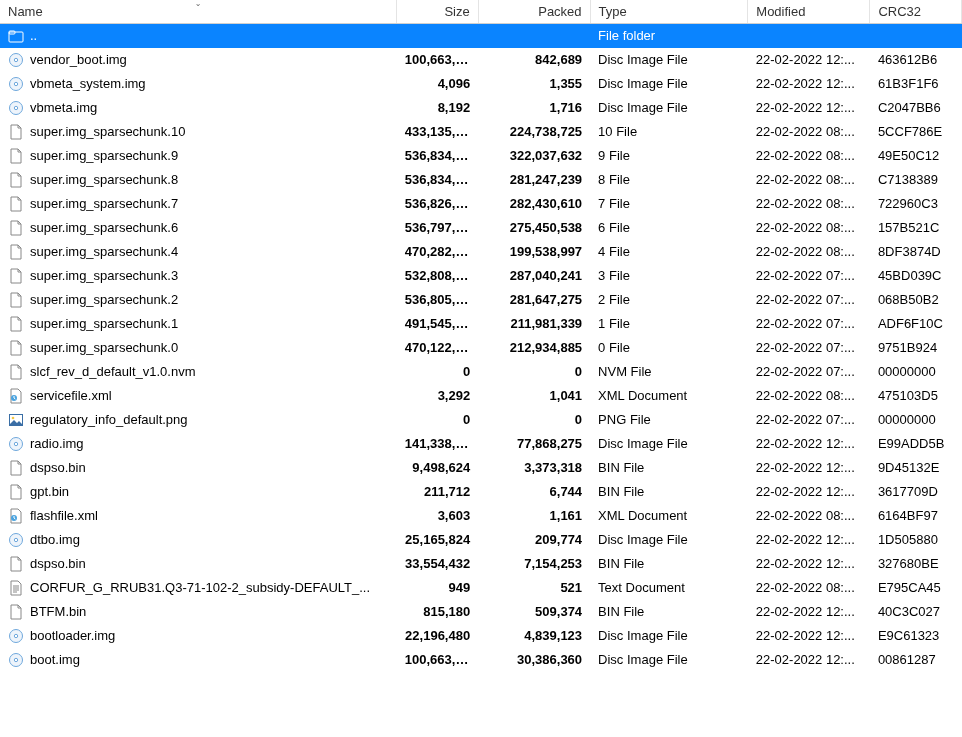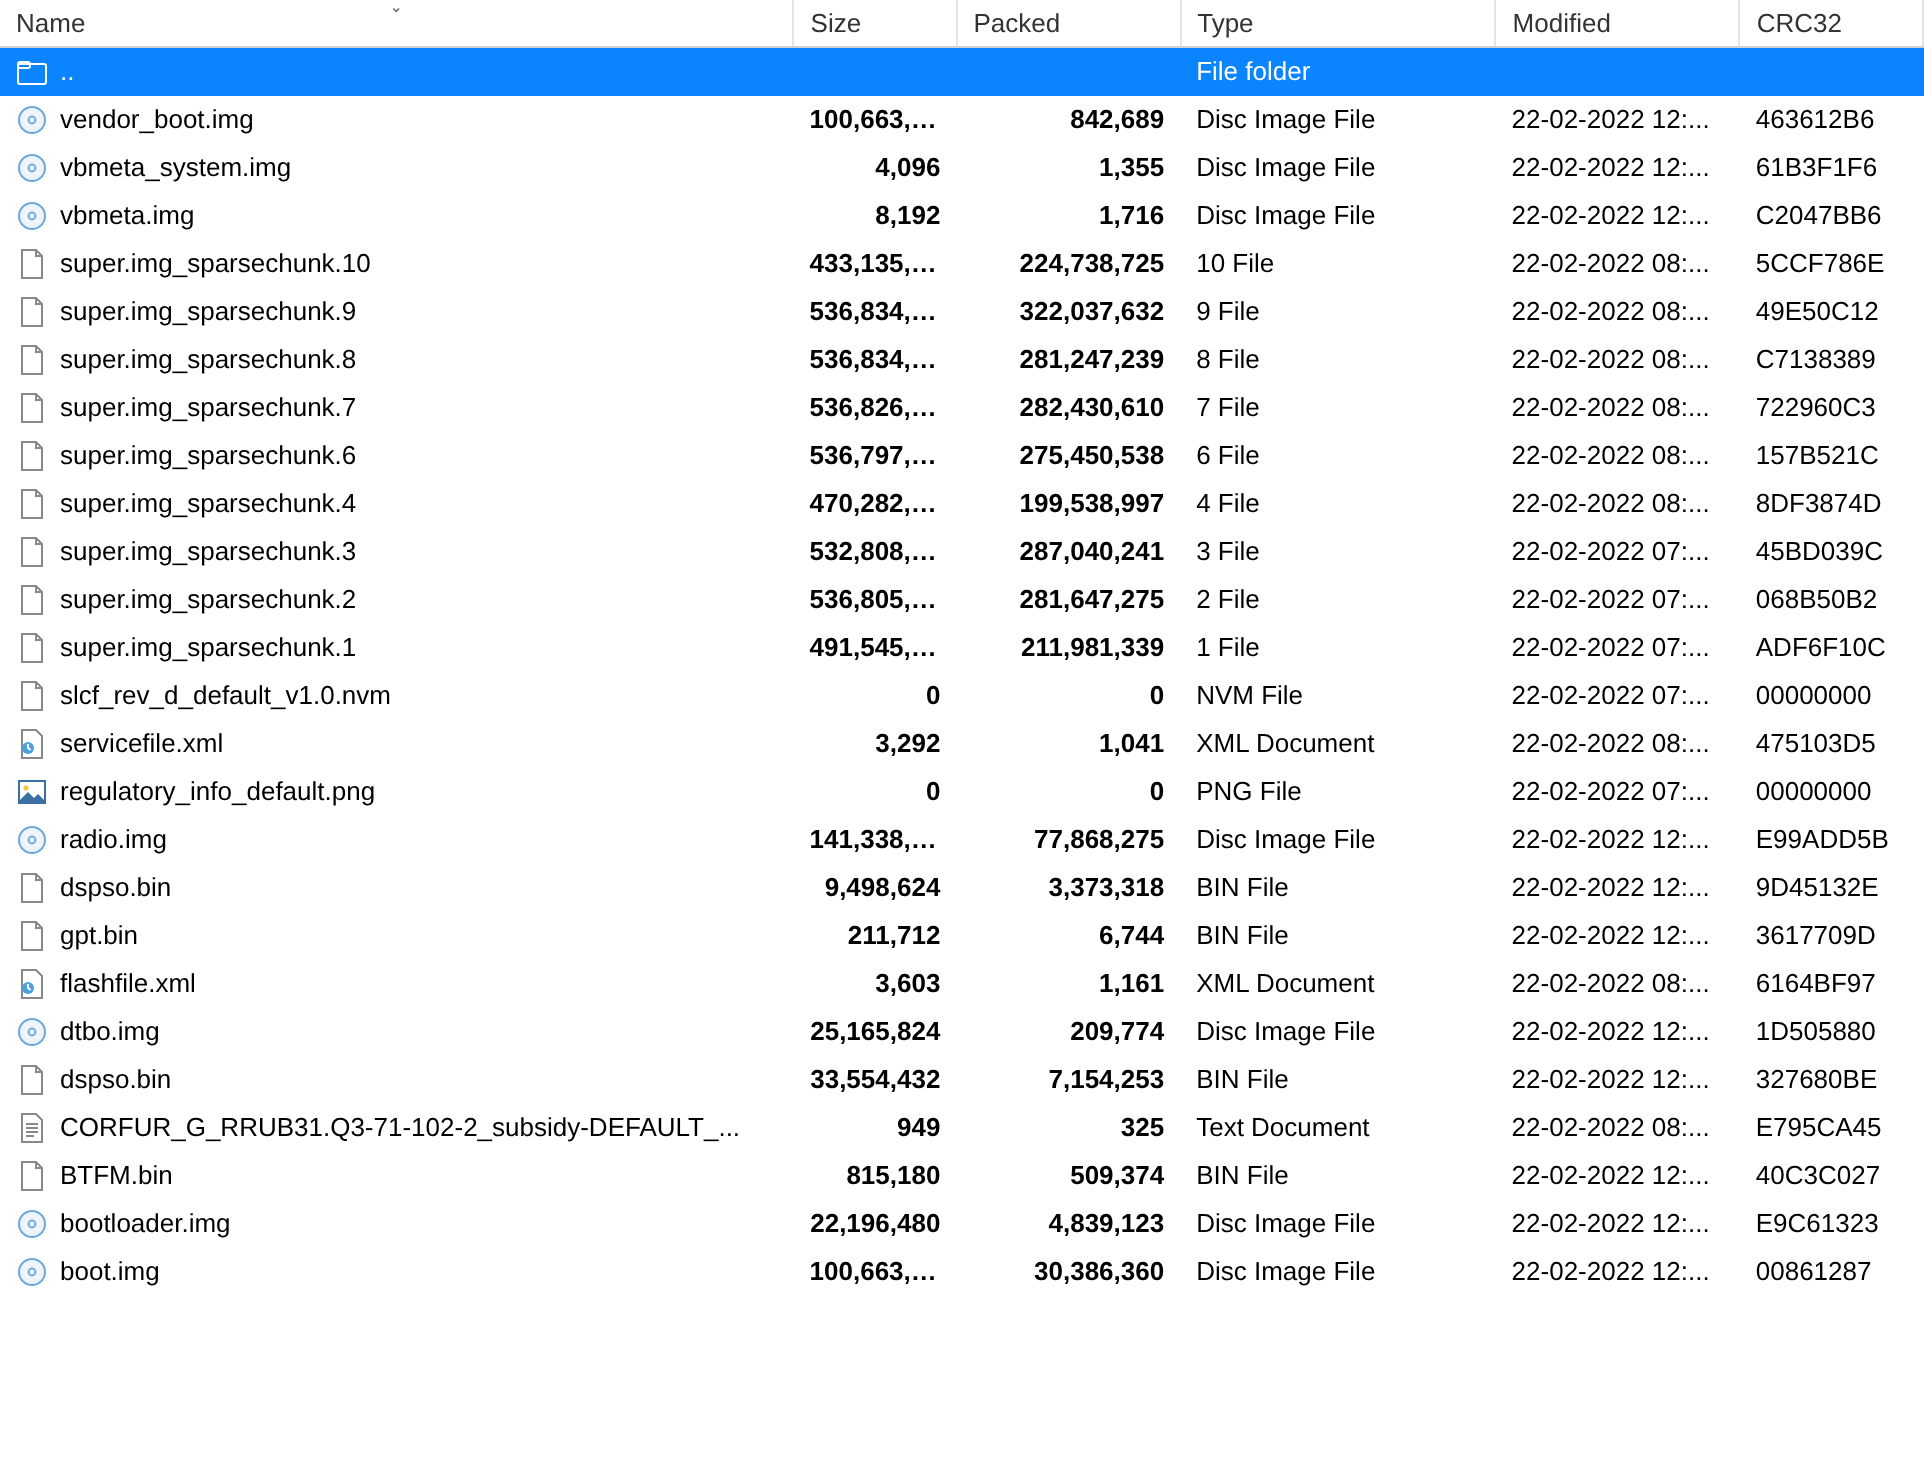--- a/index.html
+++ b/index.html
@@ -23,7 +23,7 @@
     position: relative;
     white-space: nowrap;
   }
-  .header-row th.num { text-align: left; }
+  .header-row th.num { text-align: right; }
   .header-row th .sort-indicator {
     position: absolute;
     left: 50%;

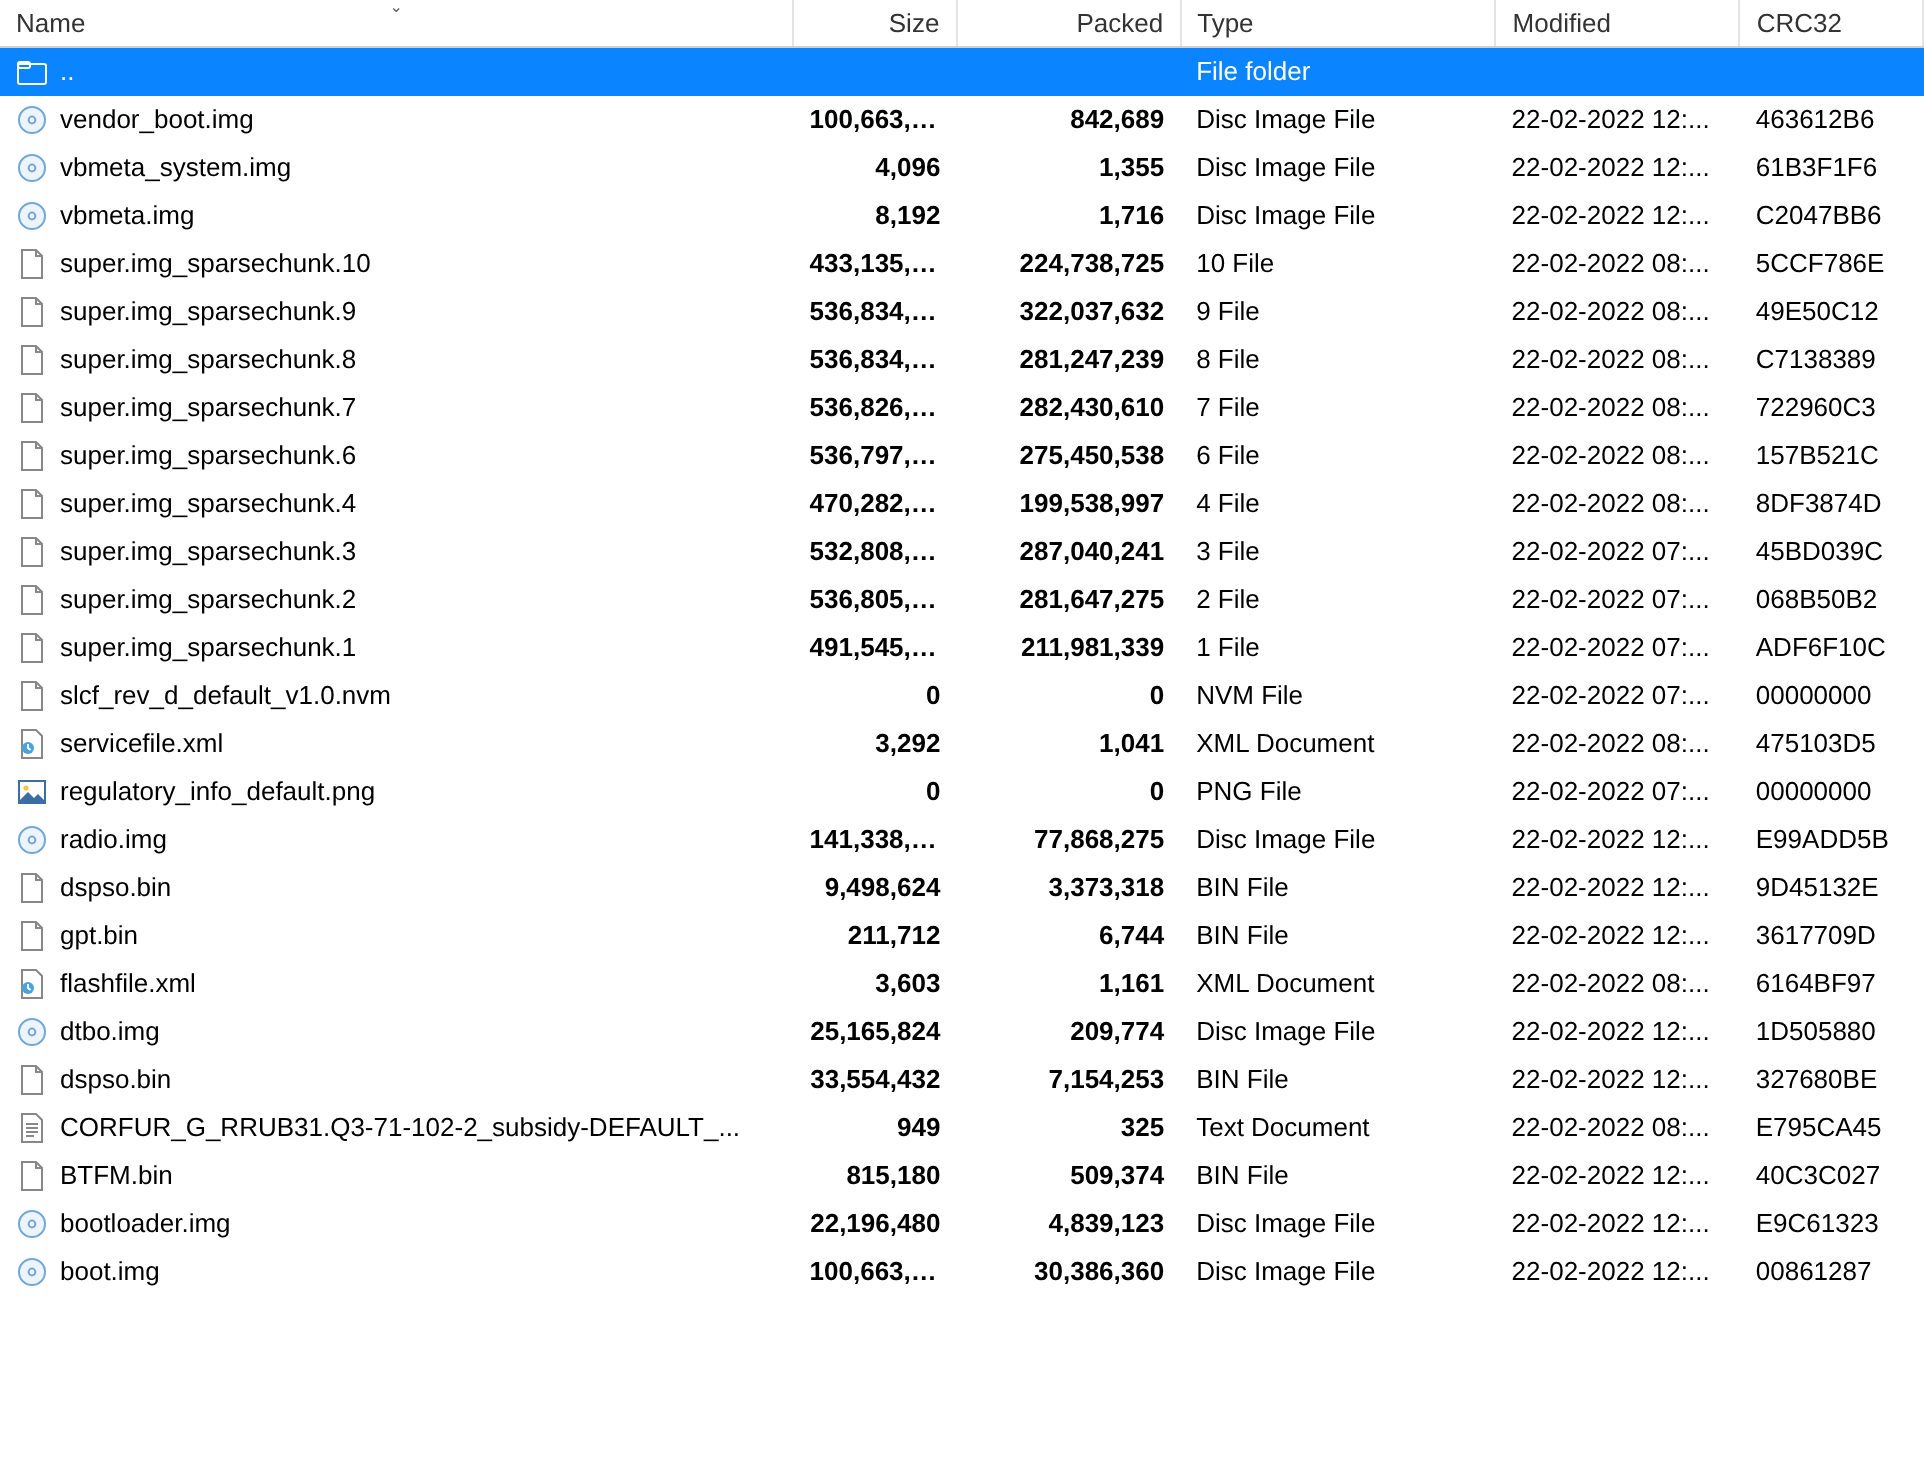--- a/index.html
+++ b/index.html
@@ -323,6 +323,24 @@
                 <path d="M10 1v3h3" fill="none" stroke="#888"></path>
               </svg>
             </span>
+            <span class="name-text">super.img_sparsechunk.0</span>
+          </div>
+        </td>
+        <td class="num">470,122,892</td>
+        <td class="num">212,934,885</td>
+        <td>0 File</td>
+        <td>22-02-2022 07:...</td>
+        <td>9751B924</td>
+      </tr>
+      <tr>
+        <td>
+          <div class="name-cell">
+            <span class="icon">
+              <svg viewBox="0 0 16 16">
+                <path d="M3 1h7l3 3v11H3z" fill="#fff" stroke="#888"></path>
+                <path d="M10 1v3h3" fill="none" stroke="#888"></path>
+              </svg>
+            </span>
             <span class="name-text">slcf_rev_d_default_v1.0.nvm</span>
           </div>
         </td>

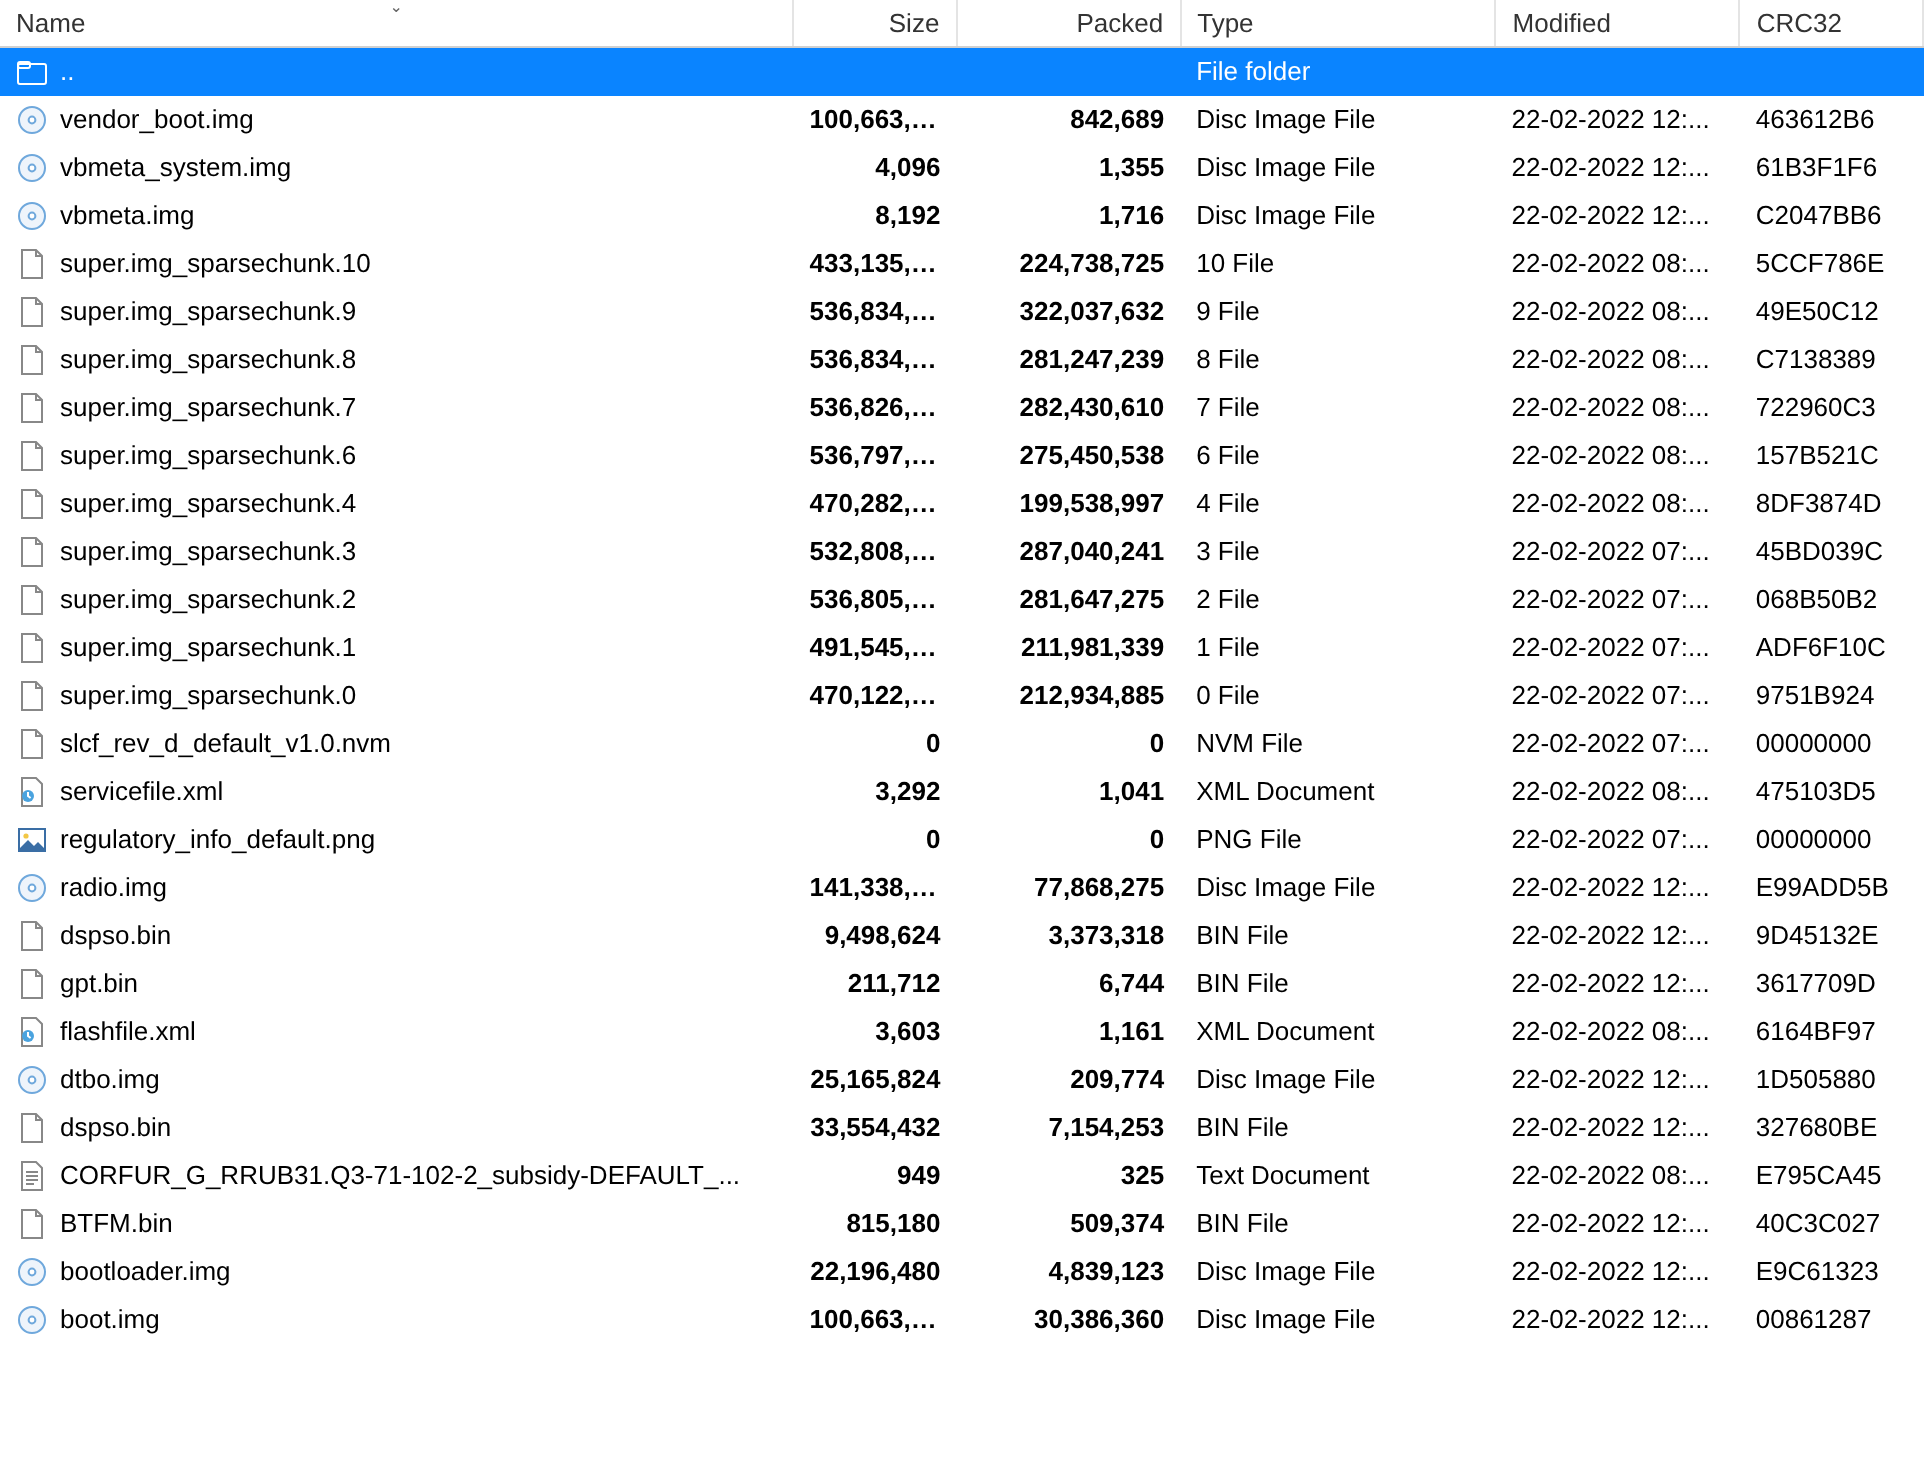--- a/index.html
+++ b/index.html
@@ -510,7 +510,7 @@
           </div>
         </td>
         <td class="num">949</td>
-        <td class="num">325</td>
+        <td class="num">521</td>
         <td>Text Document</td>
         <td>22-02-2022 08:...</td>
         <td>E795CA45</td>

